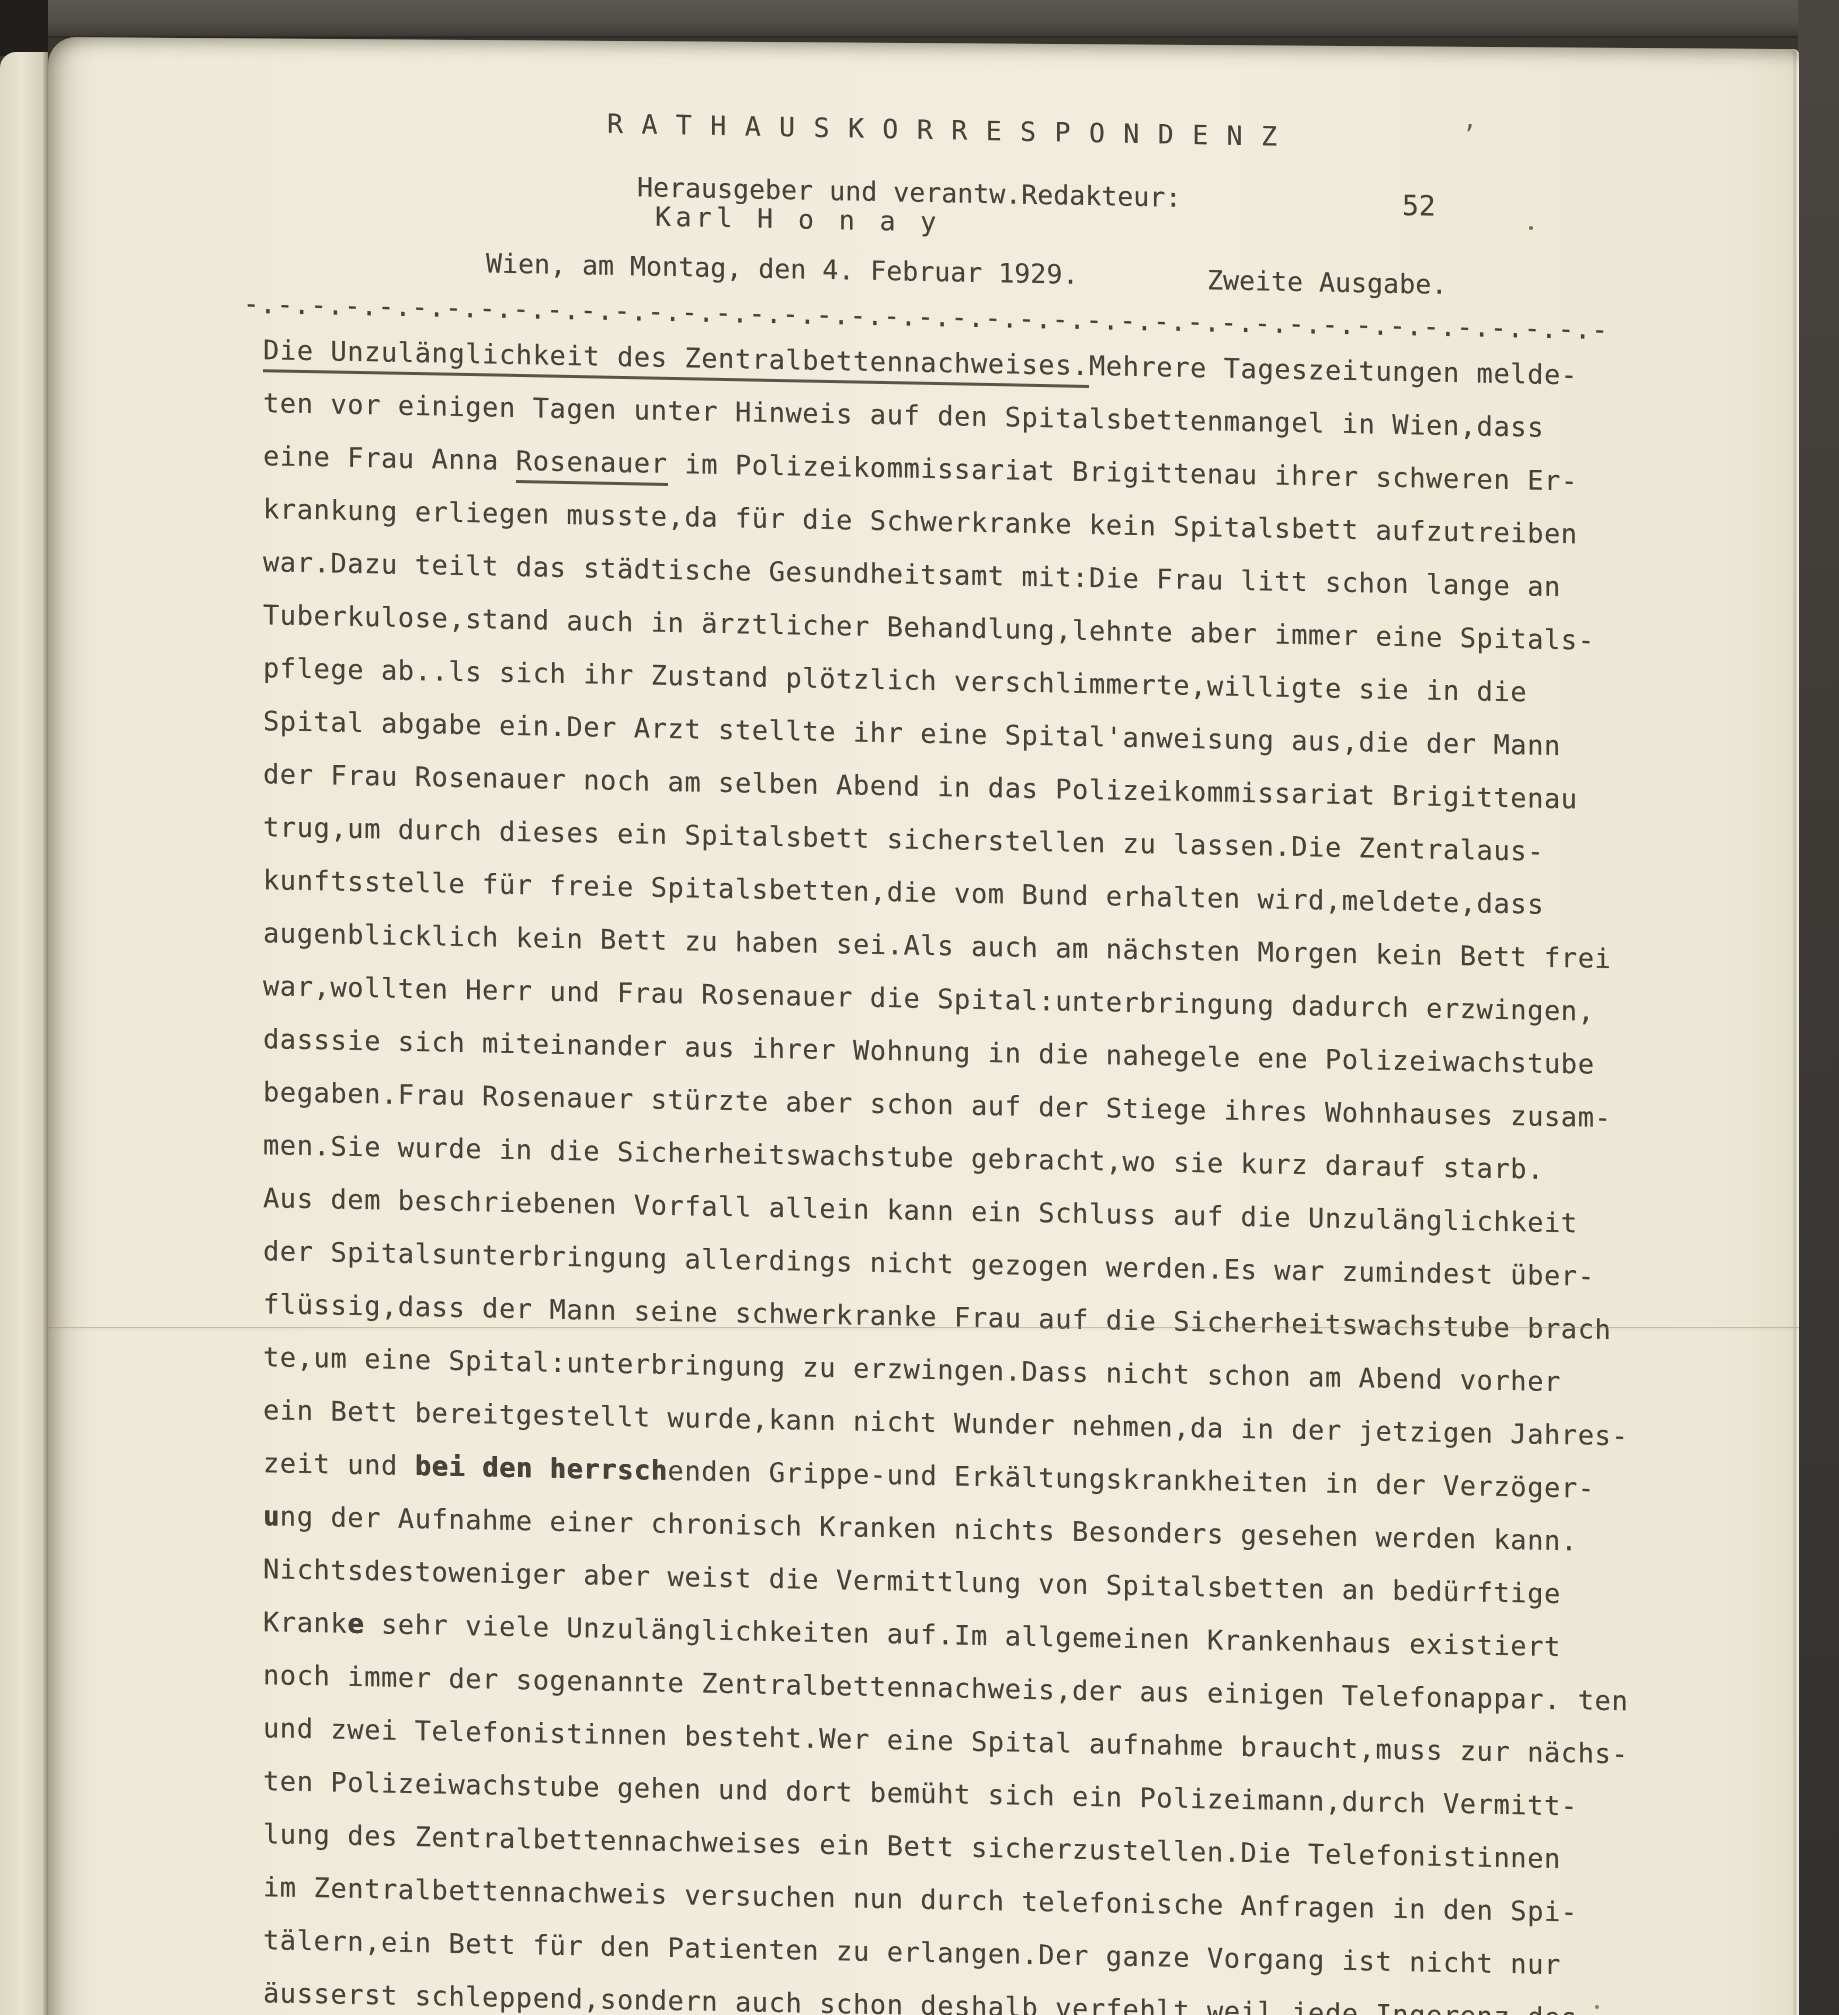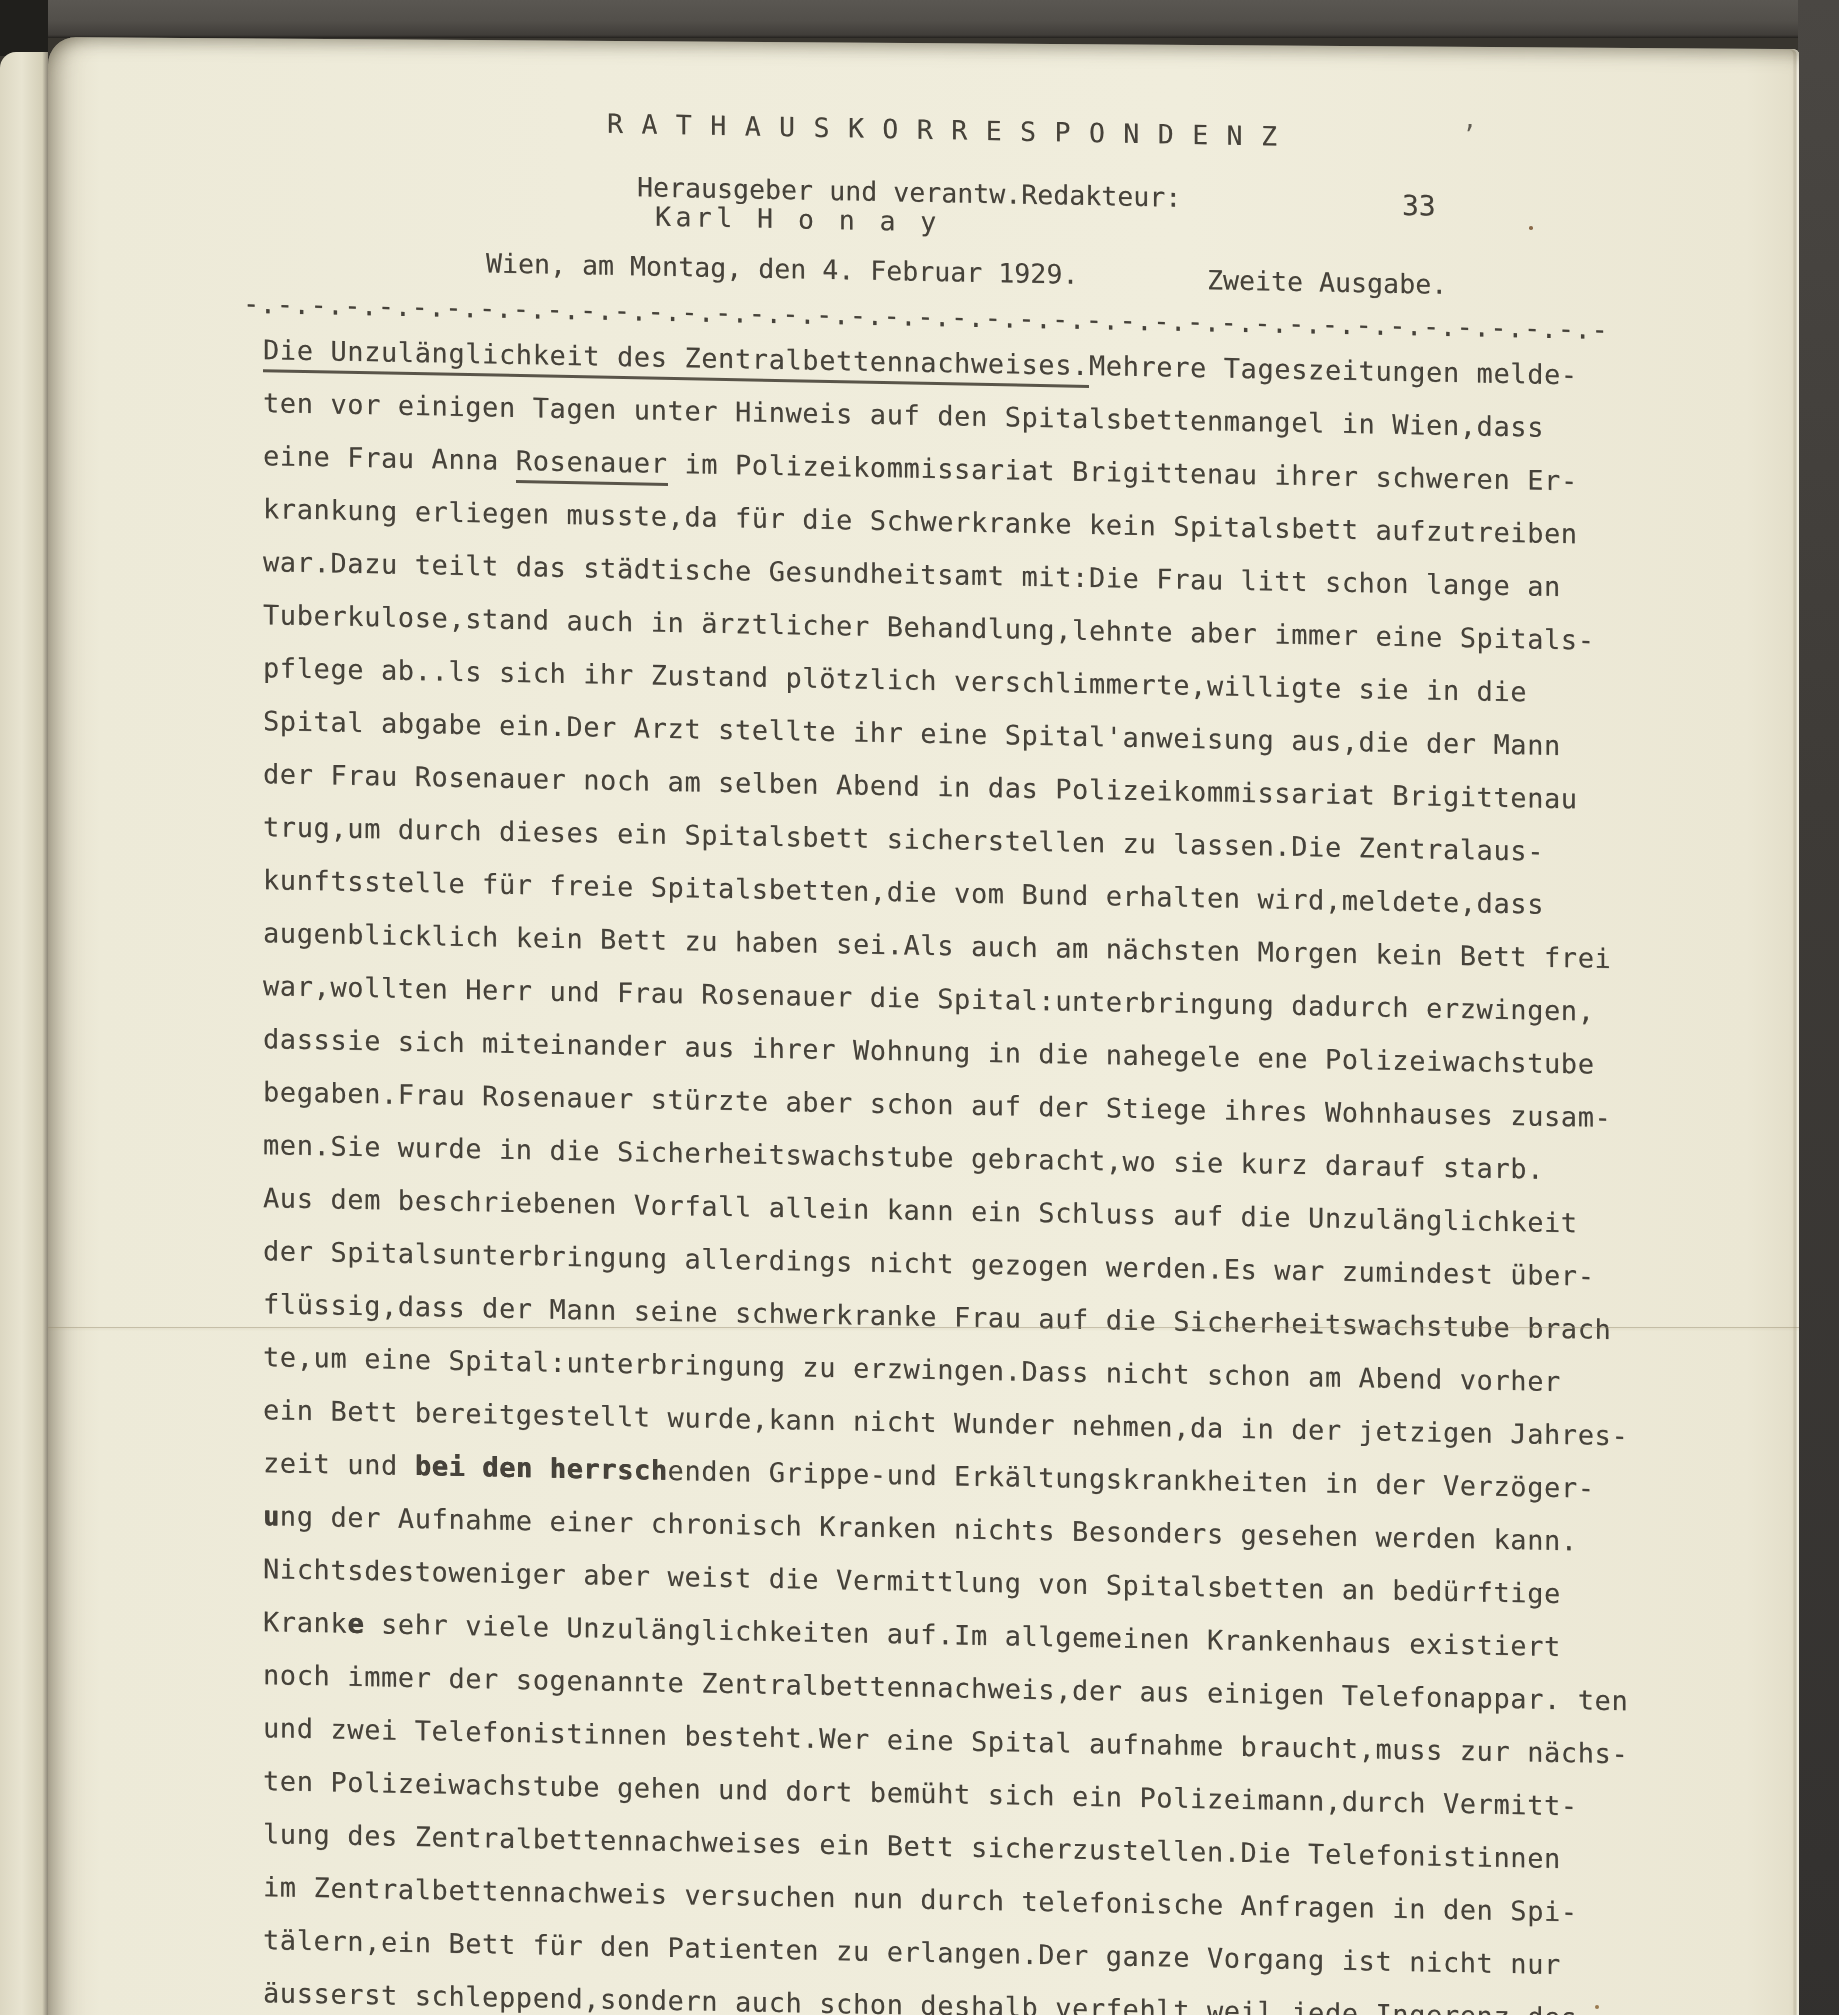--- a/index.html
+++ b/index.html
@@ -72,7 +72,7 @@
 
       <div class="publisher">Herausgeber und verantw.Redakteur:</div>
 
-      <div class="issue-number">33</div>
+      <div class="issue-number">52</div>
 
       <div class="editor">Karl H o n a y</div>
 

